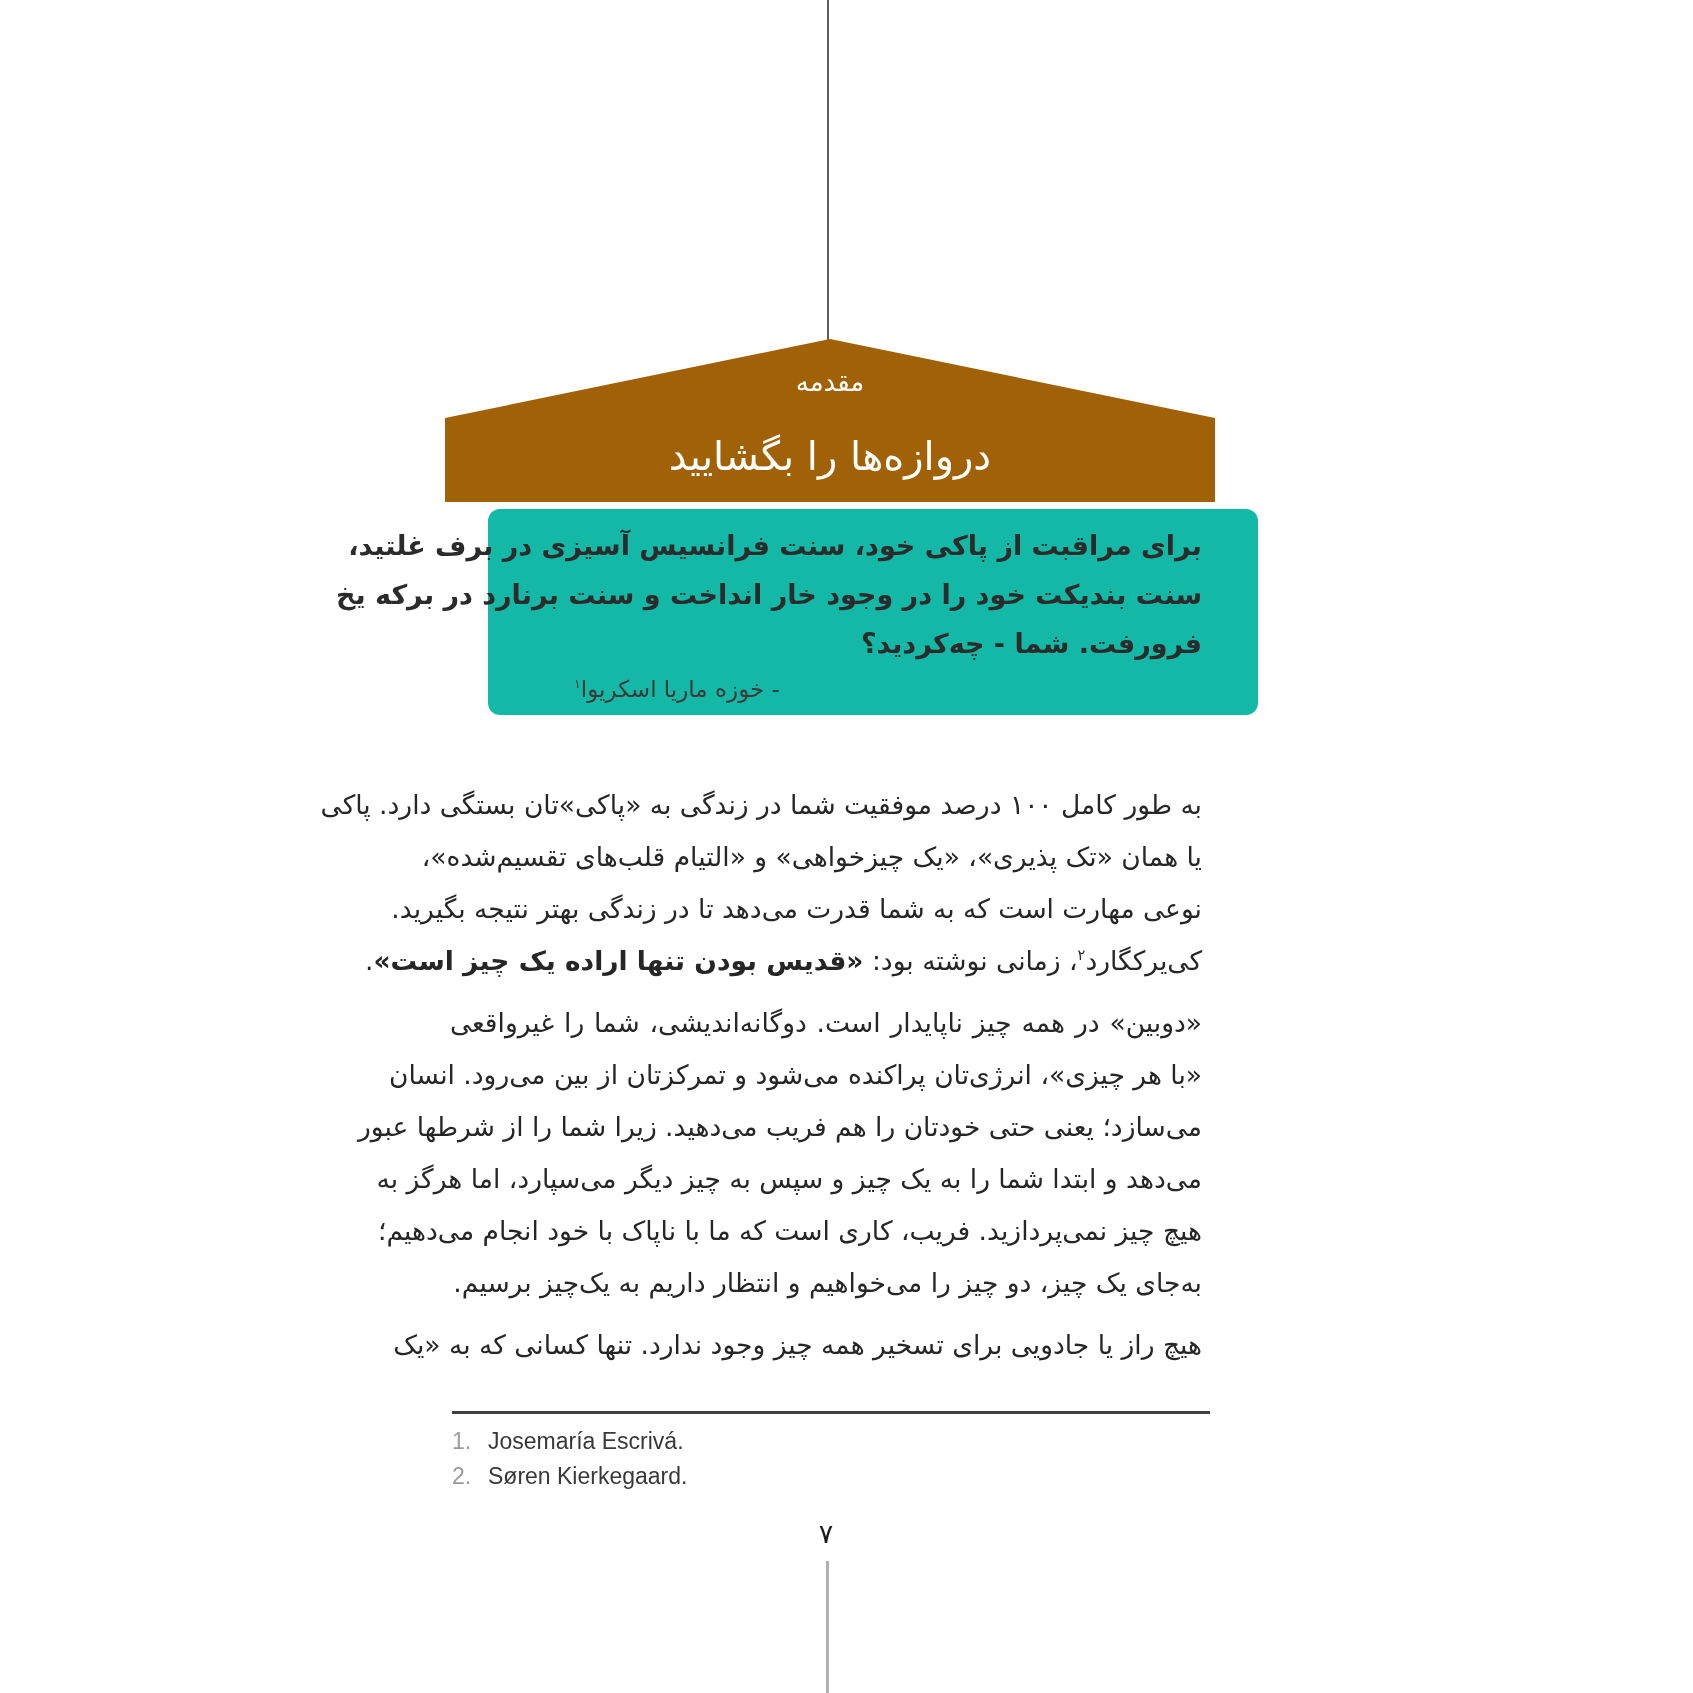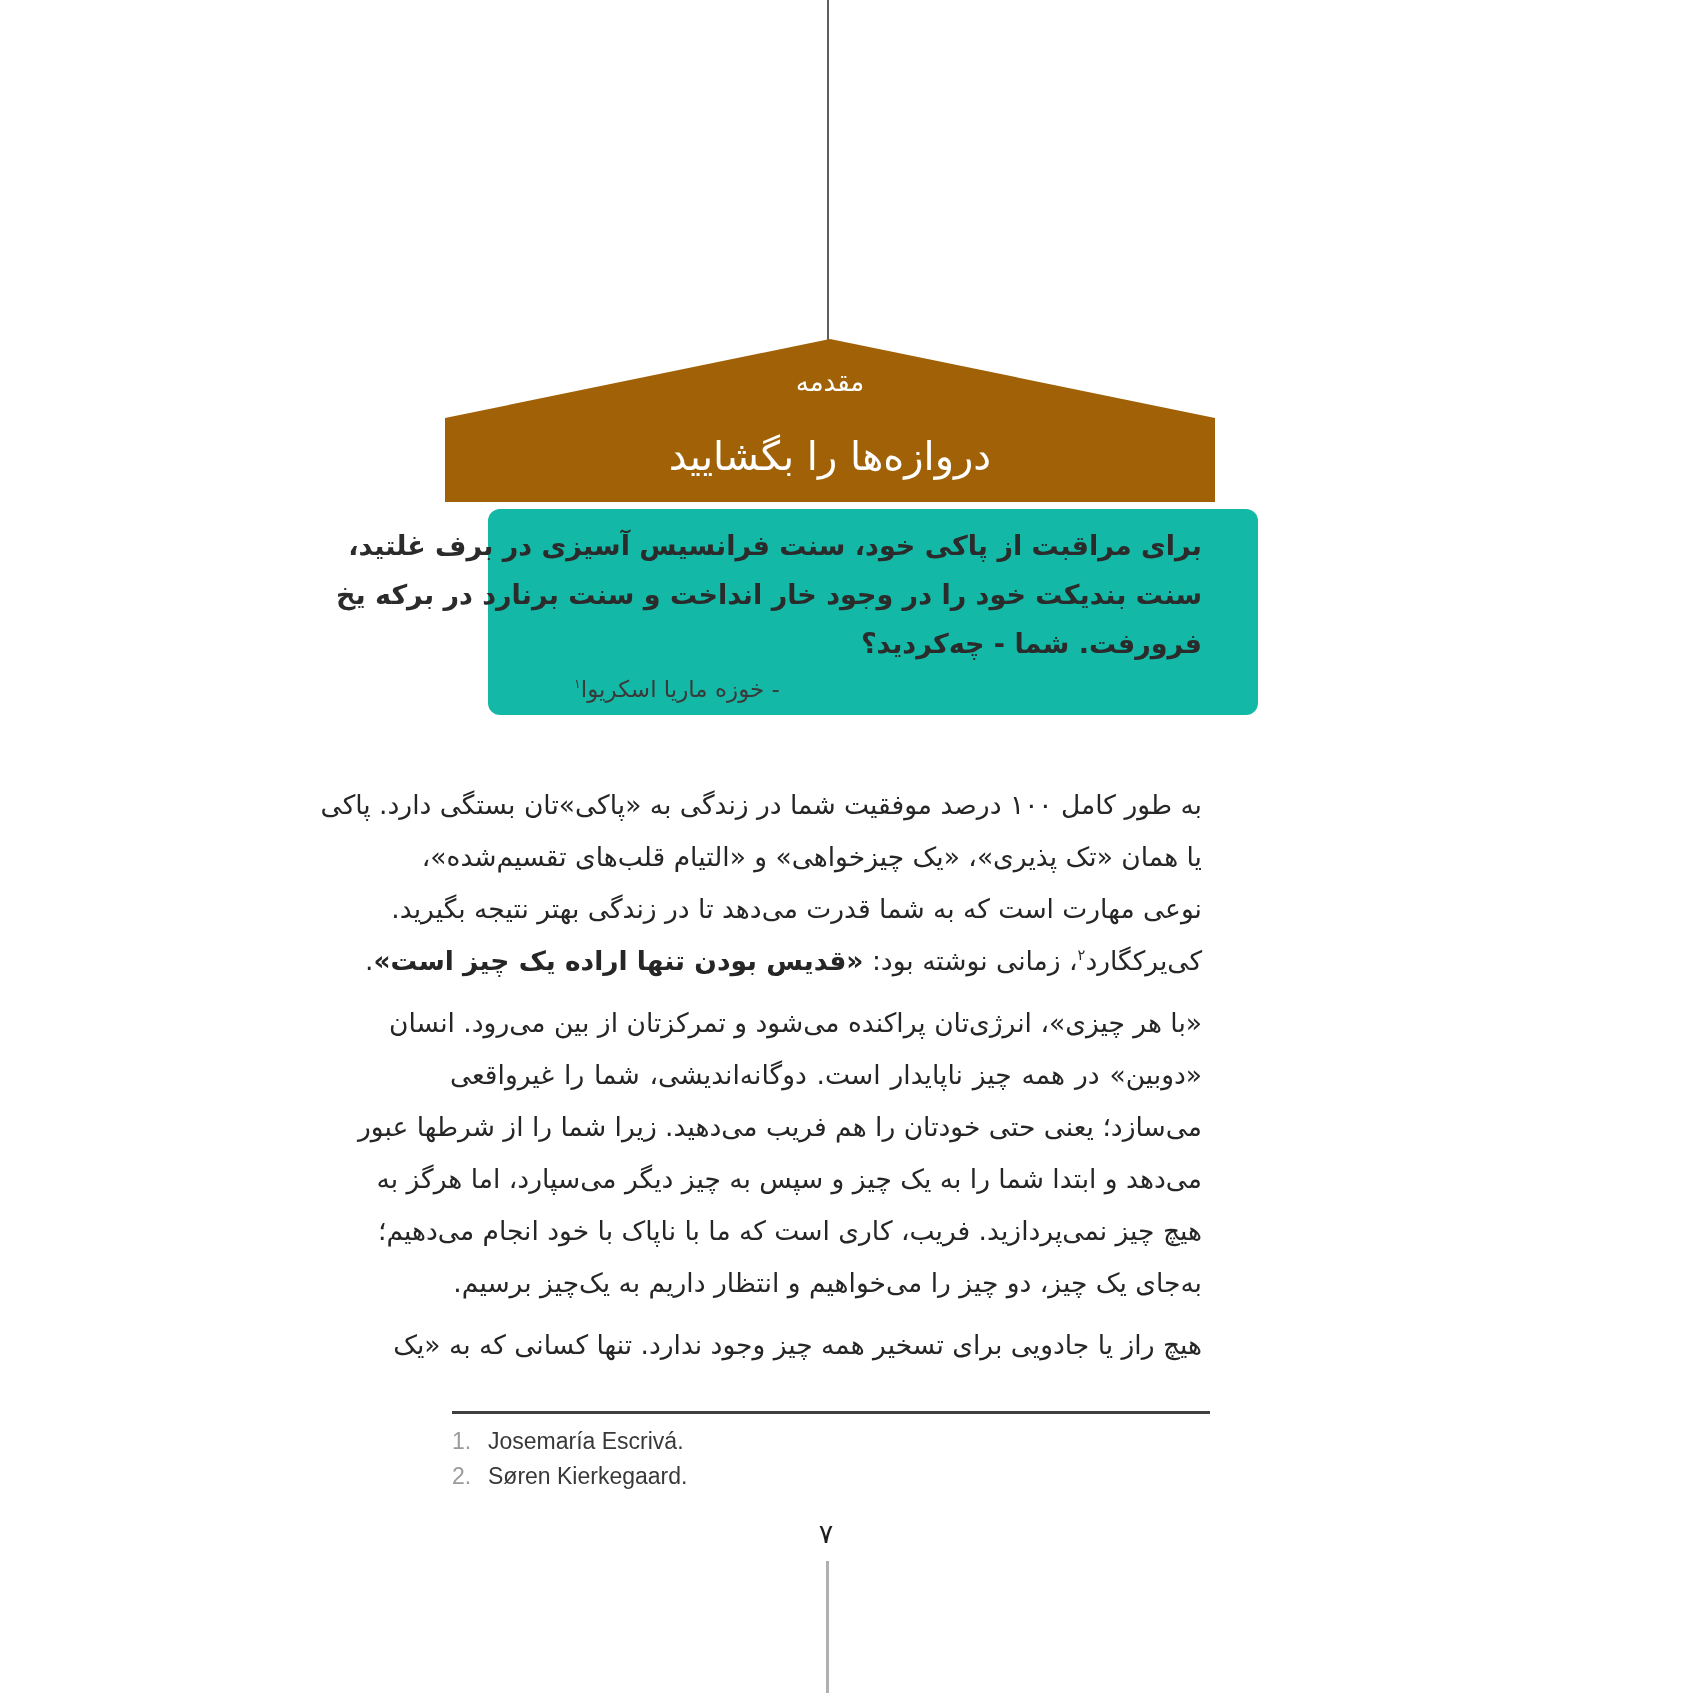--- a/index.html
+++ b/index.html
@@ -206,8 +206,8 @@
     </div>
 
     <div class="para">
+      <div class="bl">«دوبین» در همه چیز ناپایدار است. دوگانه‌اندیشی، شما را غیرواقعی</div>
       <div class="bl">«با هر چیزی»، انرژی‌تان پراکنده می‌شود و تمرکزتان از بین می‌رود. انسان</div>
-      <div class="bl">«دوبین» در همه چیز ناپایدار است. دوگانه‌اندیشی، شما را غیرواقعی</div>
       <div class="bl">می‌سازد؛ یعنی حتی خودتان را هم فریب می‌دهید. زیرا شما را از شرطها عبور</div>
       <div class="bl">می‌دهد و ابتدا شما را به یک چیز و سپس به چیز دیگر می‌سپارد، اما هرگز به</div>
       <div class="bl">هیچ چیز نمی‌پردازید. فریب، کاری است که ما با ناپاک با خود انجام می‌دهیم؛</div>

